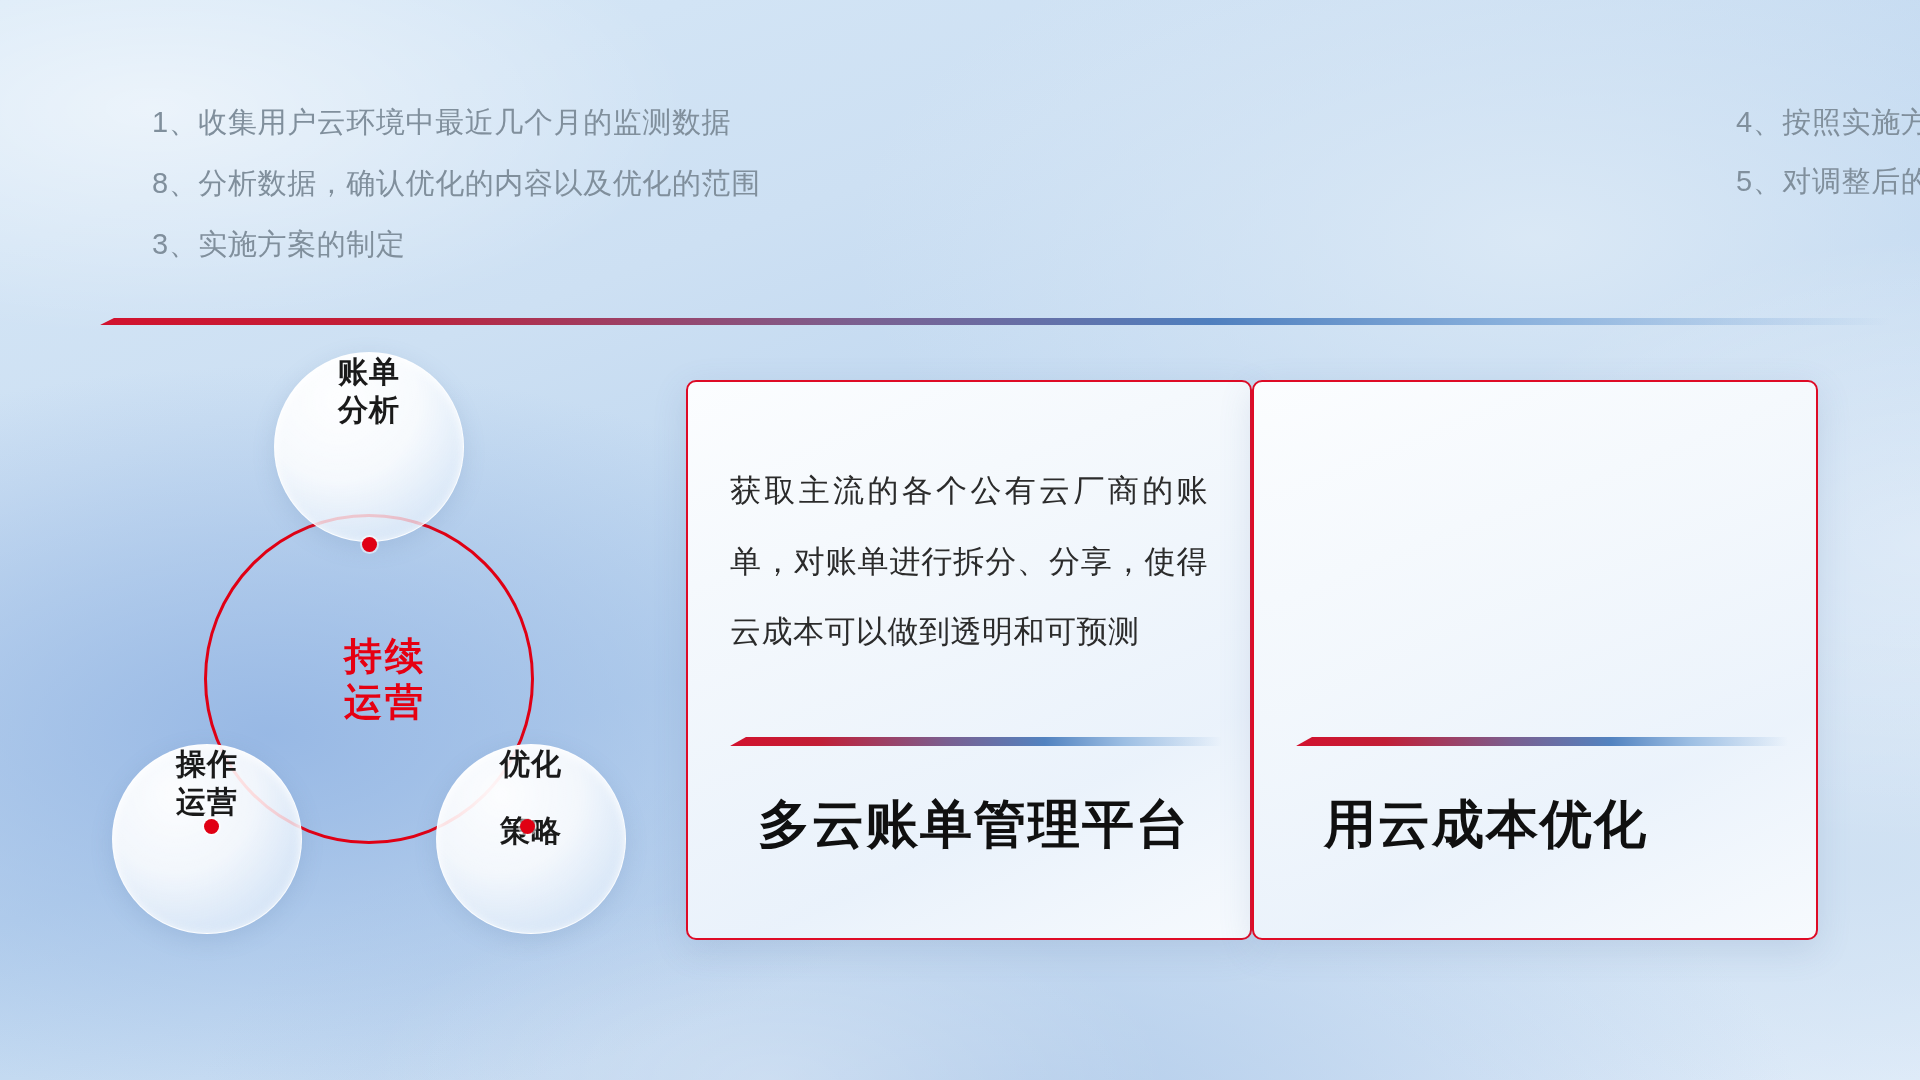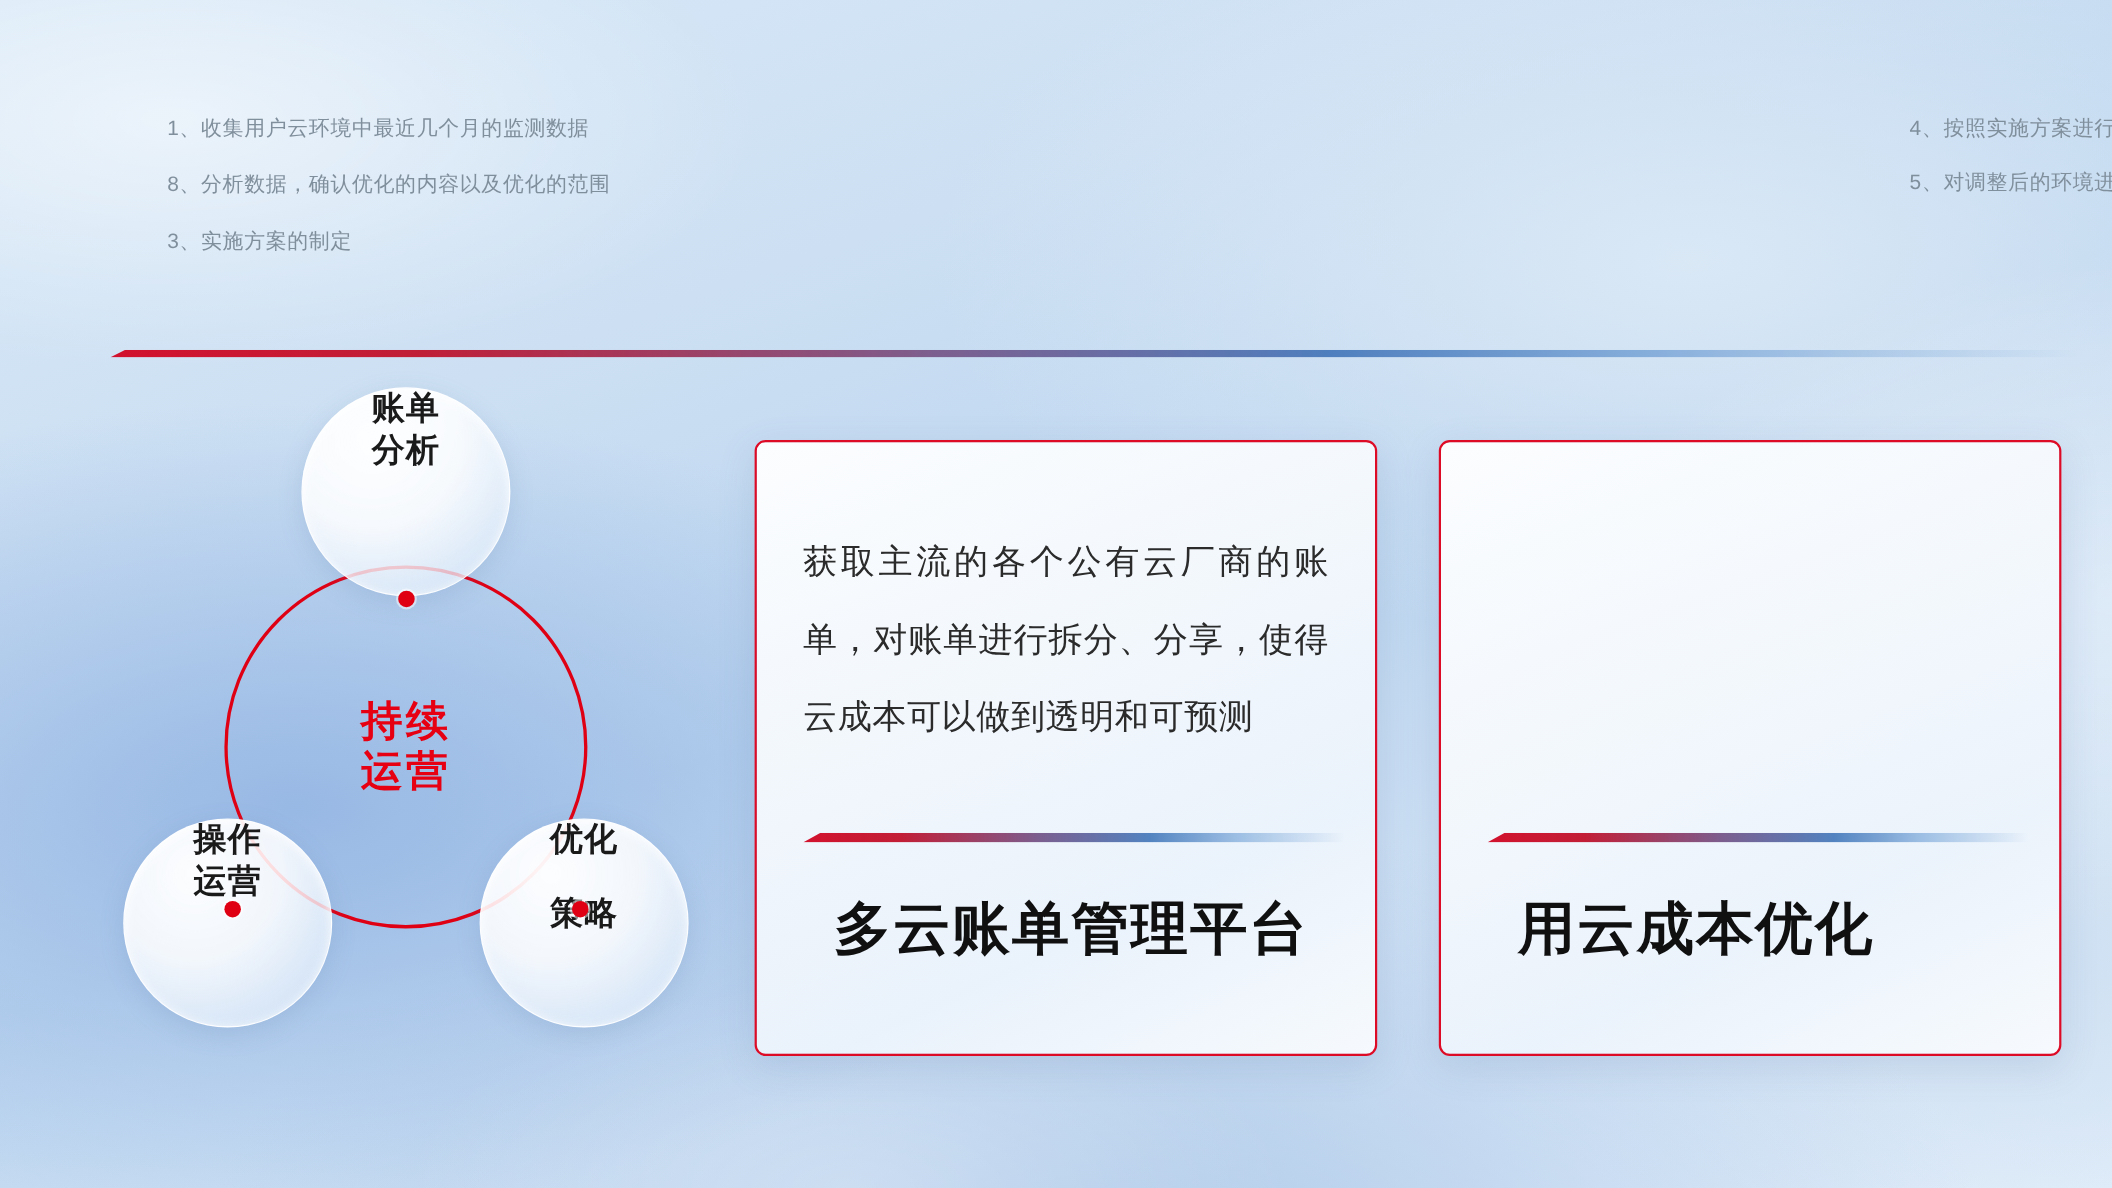--- a/index.html
+++ b/index.html
@@ -34,7 +34,7 @@
   .col-right{ width:1040px; padding-left:856px; }
   .bullet{
     color:#808f9c;
-    font-size:19px;
+    font-size:29px;
     letter-spacing:0.6px;
     line-height:1;
     margin-bottom:32px;

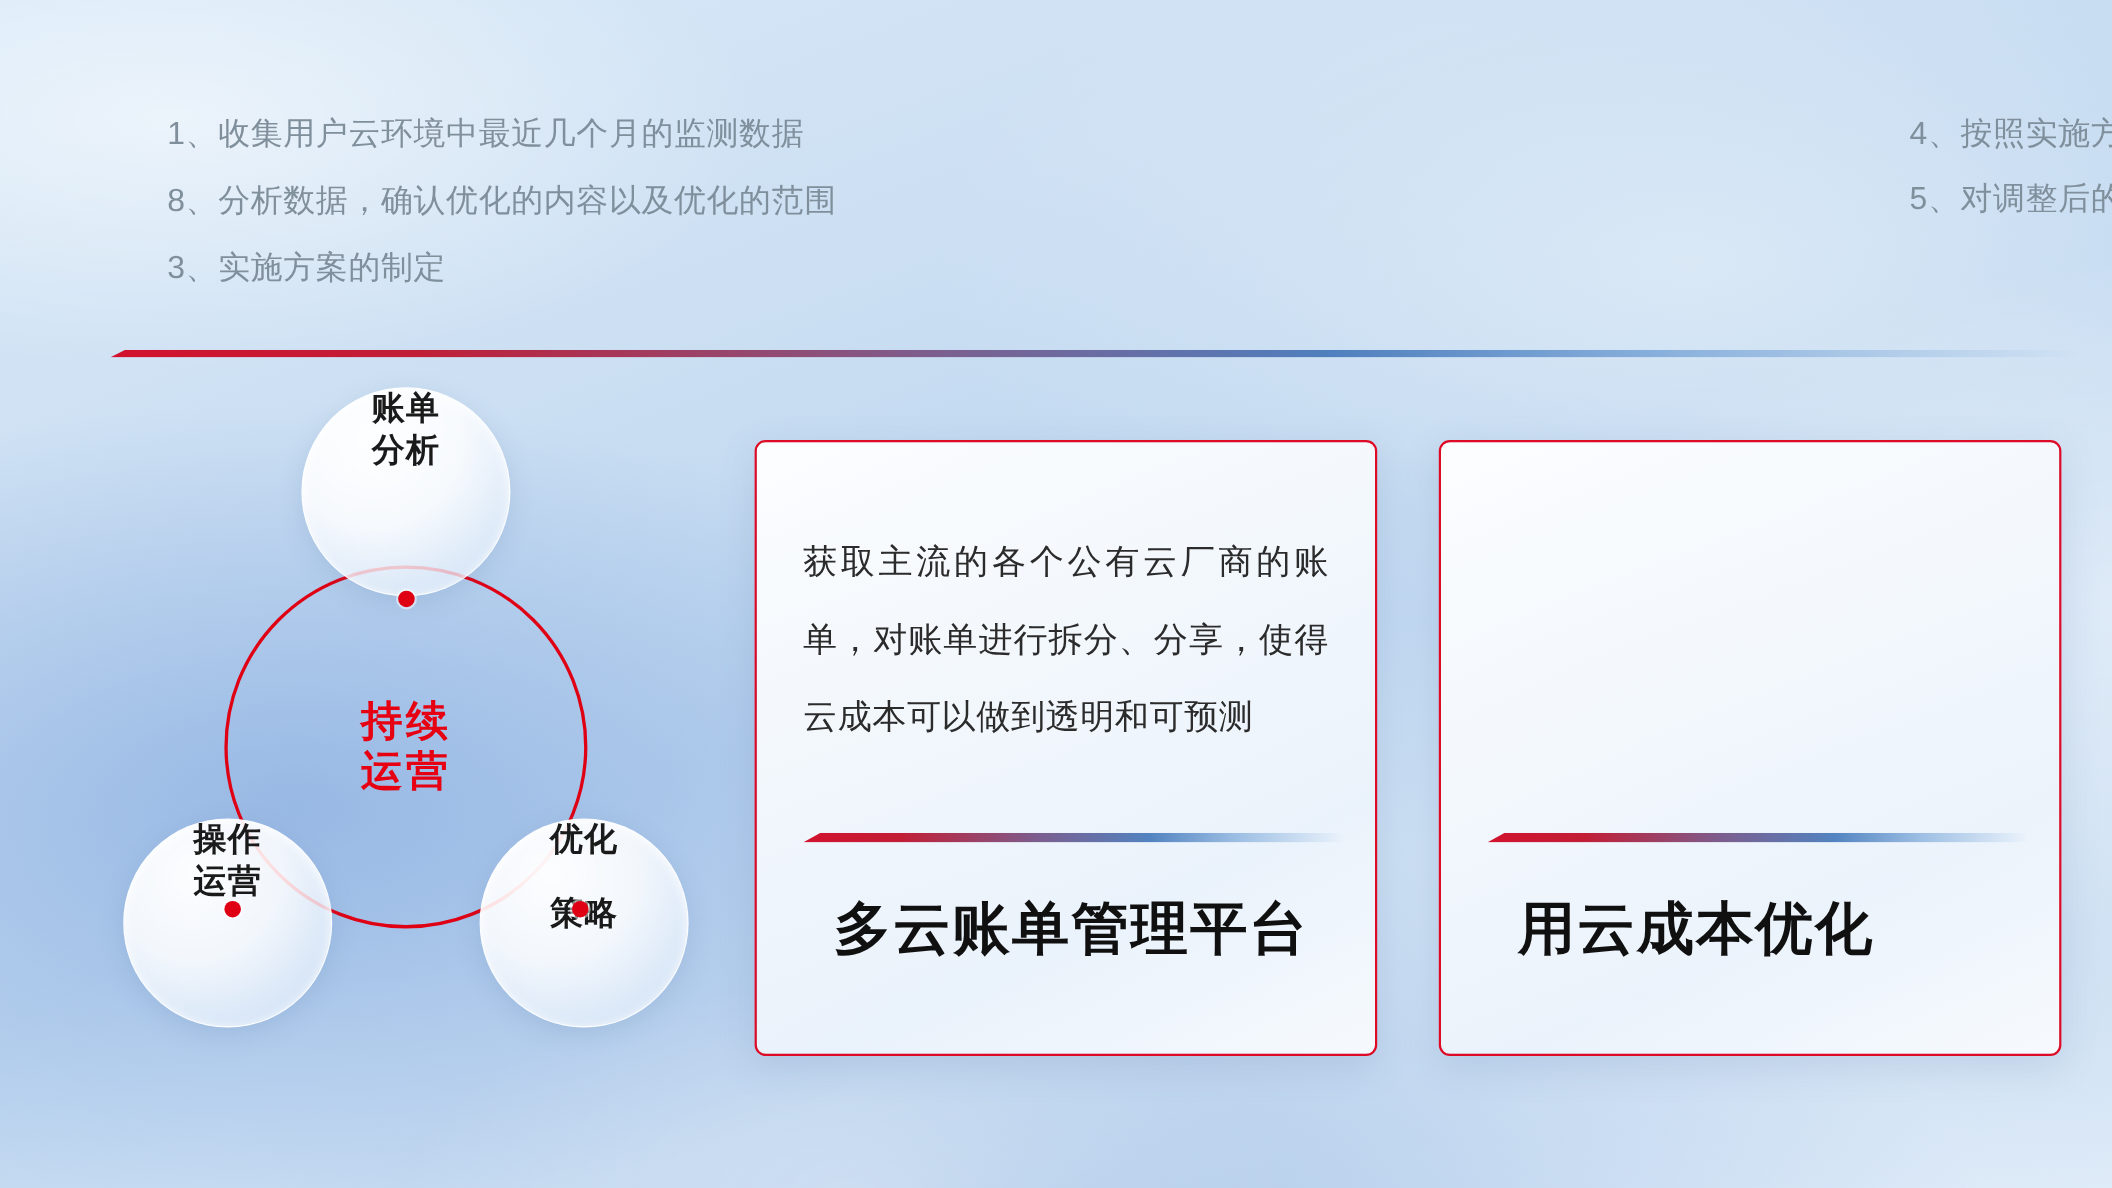--- a/index.html
+++ b/index.html
@@ -107,8 +107,8 @@
 
   
   .cards{
-    position:absolute; left:686px; top:400px;
-    display:flex; gap:56px;
+    position:absolute; left:686px; top:380px;
+    display:flex; 
   }
   .card{
     width:566px; height:560px;

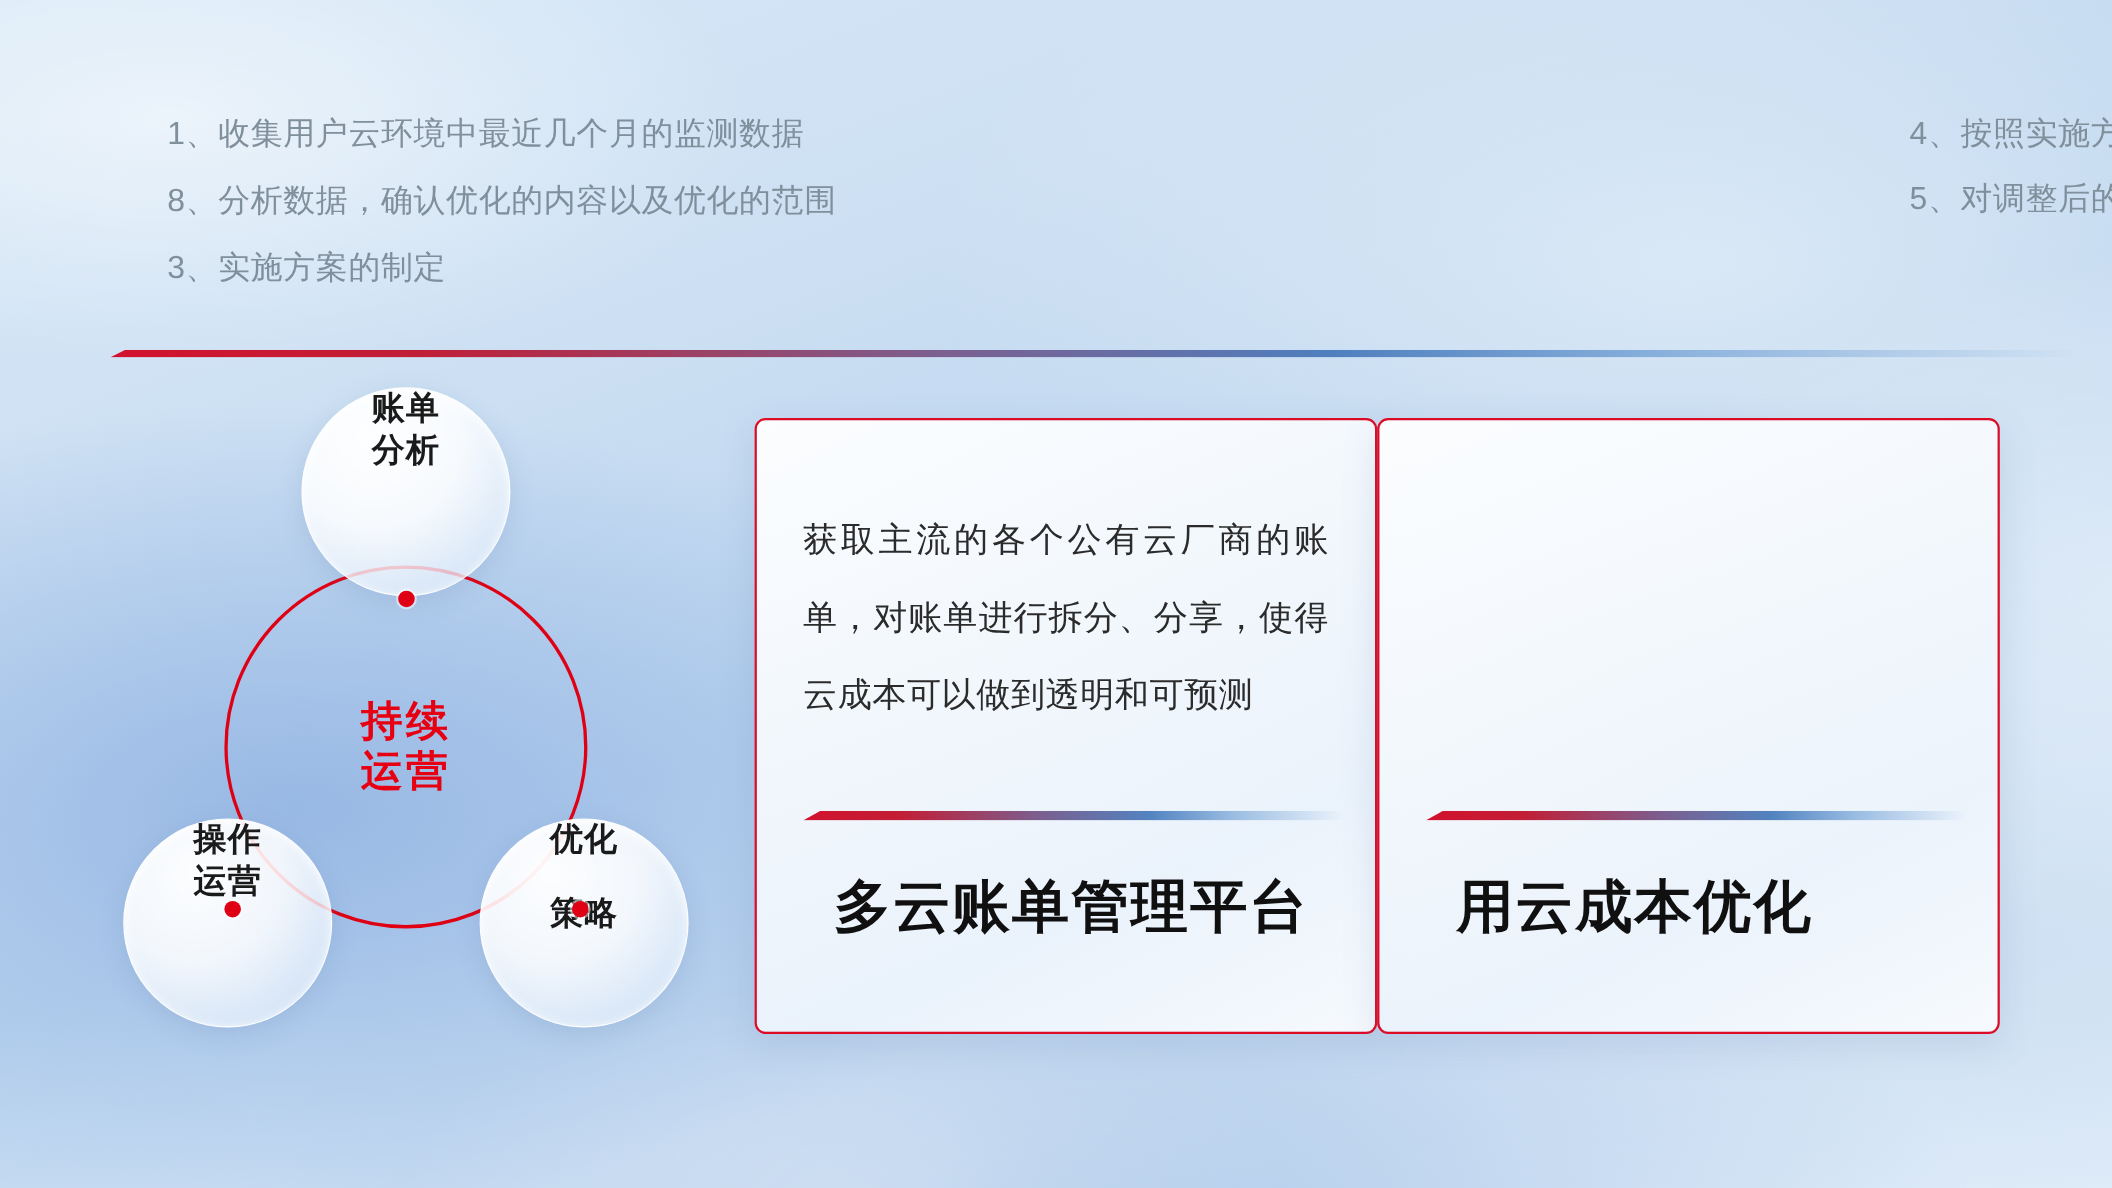--- a/index.html
+++ b/index.html
@@ -87,7 +87,7 @@
   .bub-br { left:340px; top:392px; width:190px; height:190px;gap:29px; }
   .center-label{
     position:absolute;
-    left:108px; top:162px;
+    left:124px; top:162px;
     width:330px; height:330px;
     display:flex; flex-direction:column;
     align-items:center; justify-content:center;

